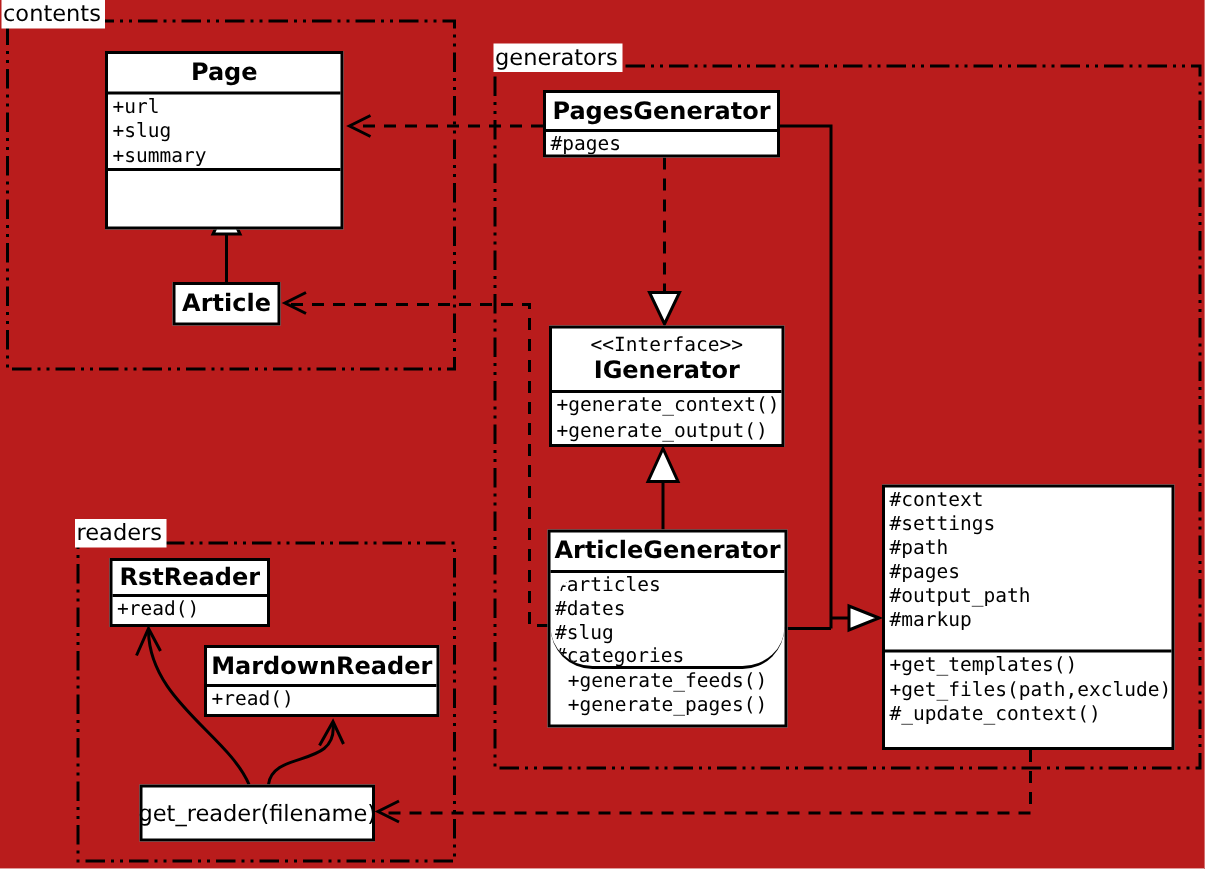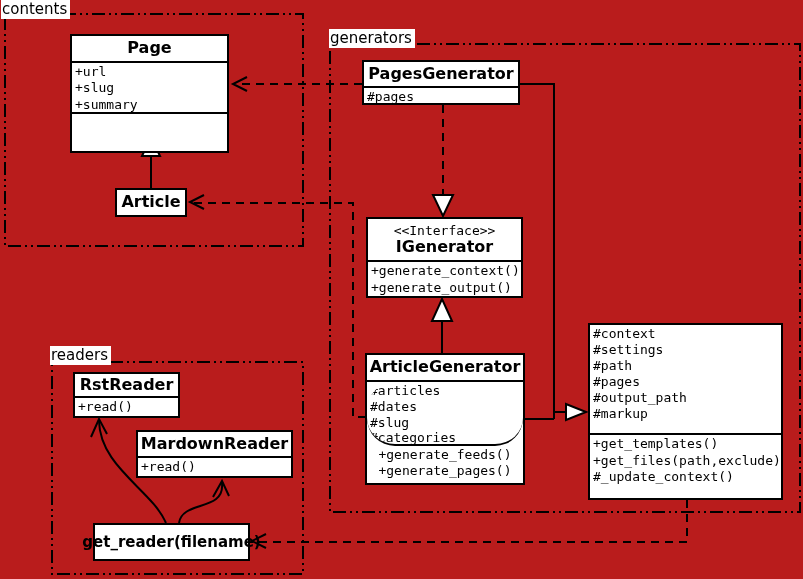--- a/index.html
+++ b/index.html
@@ -173,7 +173,7 @@
     </div>
   </div>
 
-  <div class="plain-box" style="left:93px; top:523px; width:157px; height:38px;font-weight:bold;">
+  <div class="plain-box" style="left:93px; top:523px; width:157px; height:38px;">
     <span>get_reader(filename)</span>
   </div>
 

